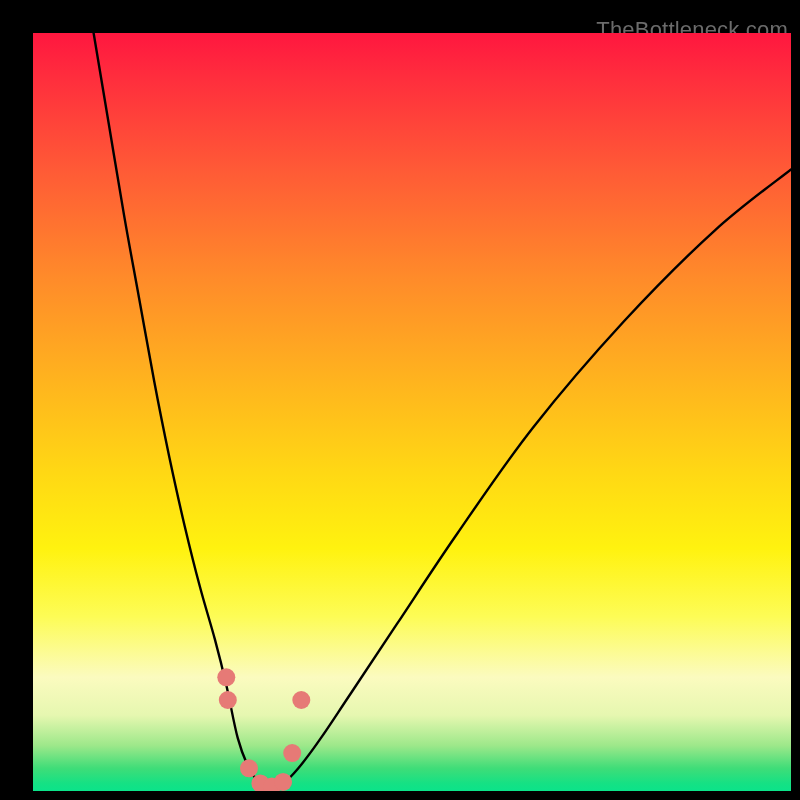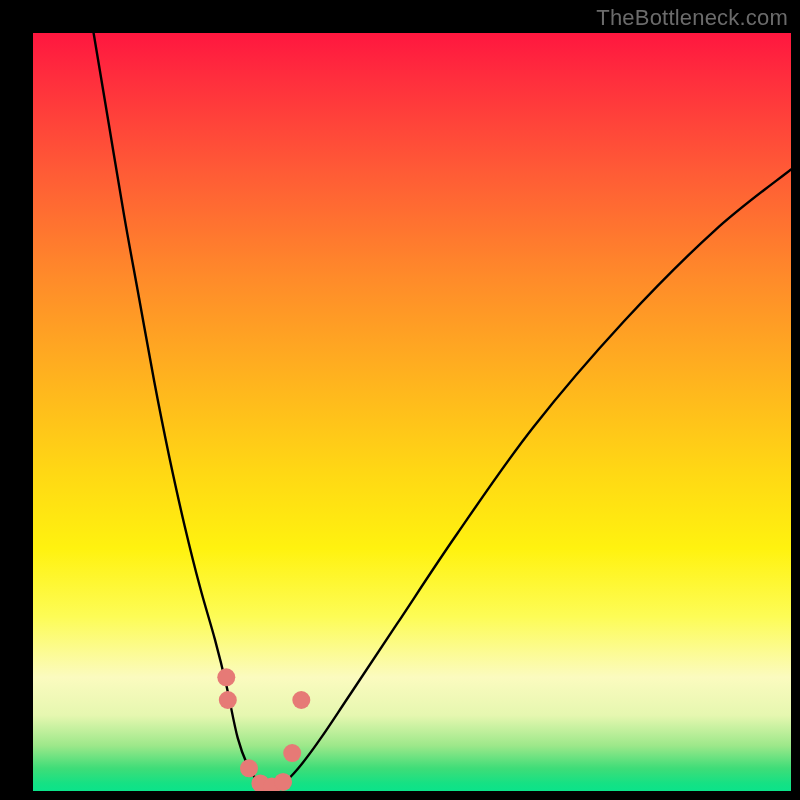--- a/index.html
+++ b/index.html
@@ -44,7 +44,7 @@
   }
   .watermark {
     position: absolute;
-    top: 5px;
+    top: 17px;
     right: 12px;
     color: #6b6b6b;
     font-size: 22px;

